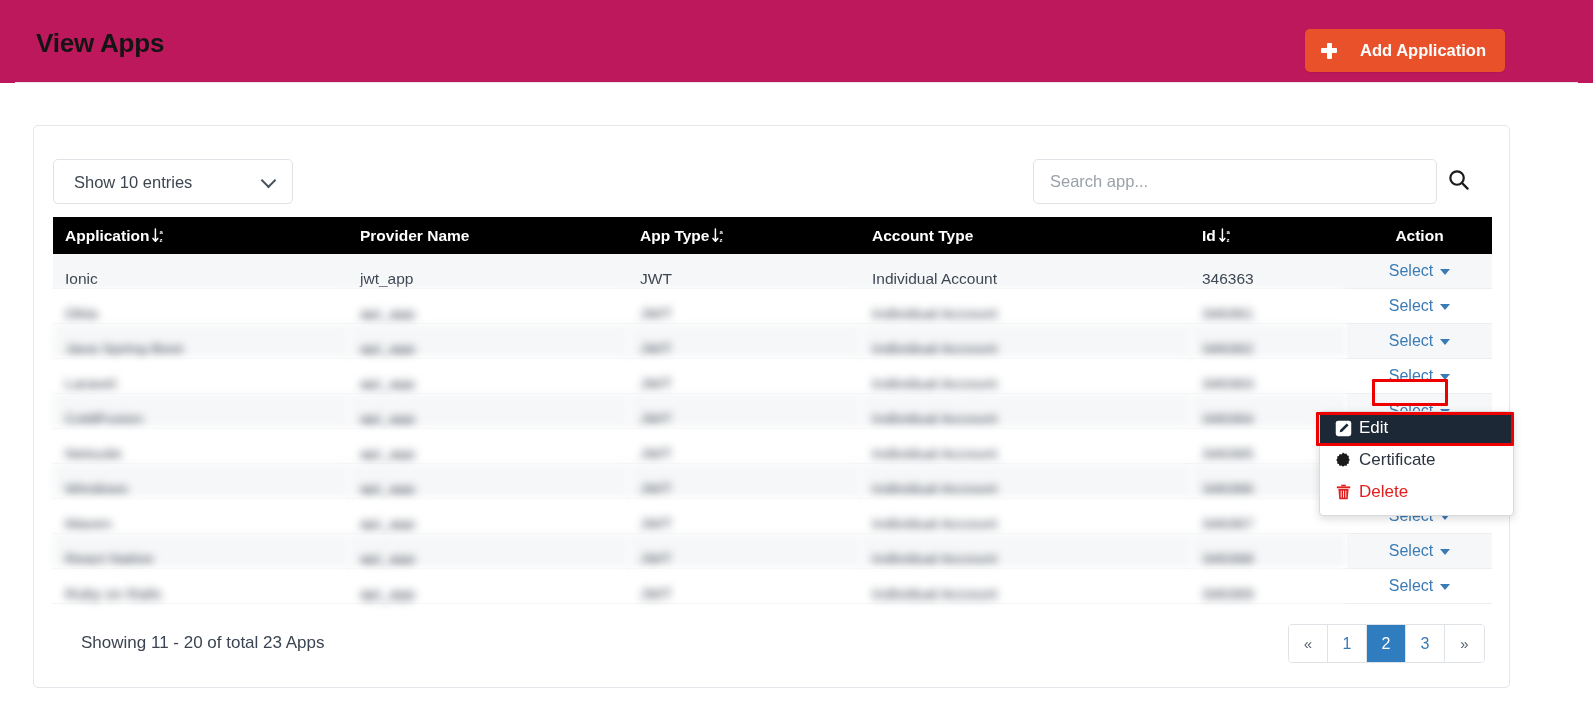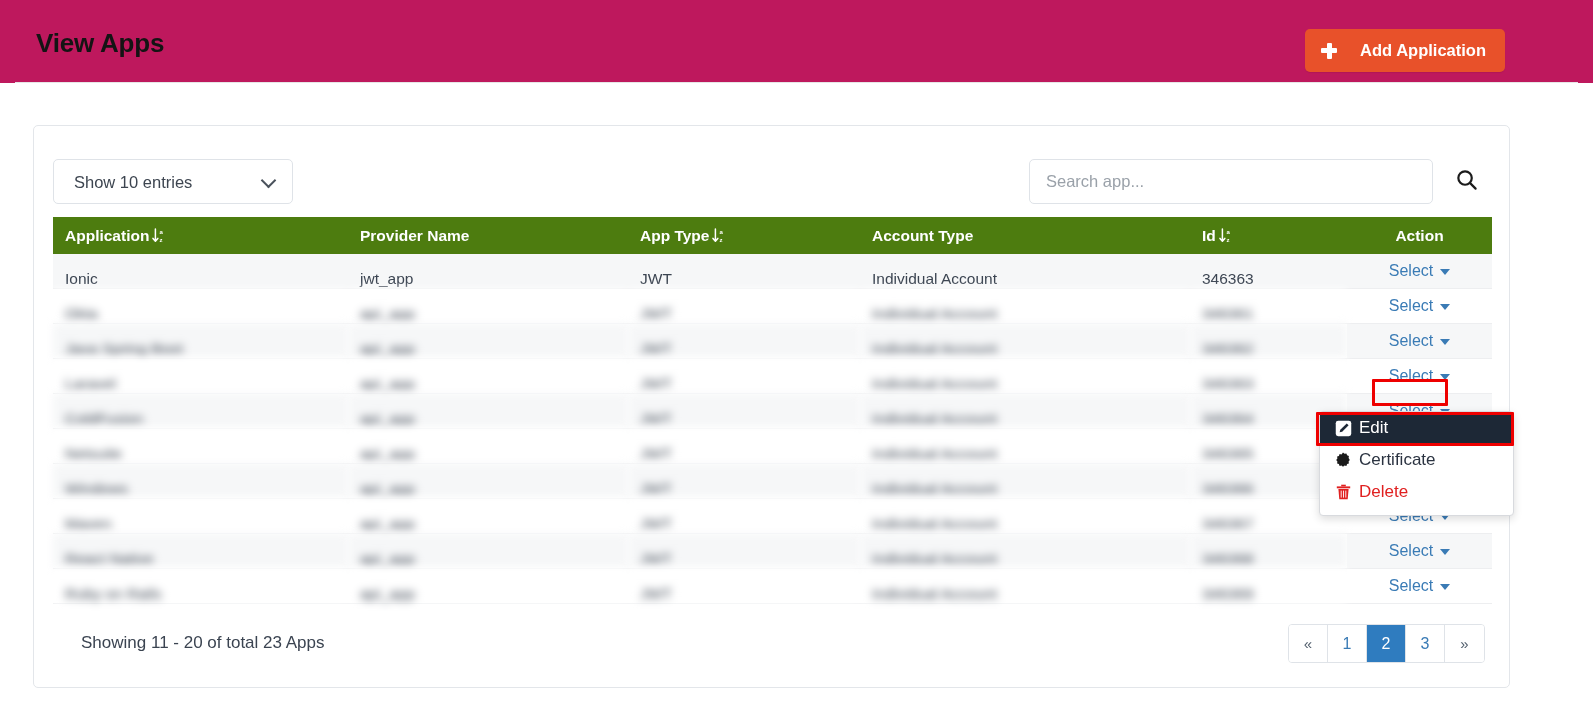--- a/index.html
+++ b/index.html
@@ -77,7 +77,7 @@
     transform: rotate(45deg);
   }
 
-  .search-wrap { position:absolute; right: 28px; top: 33px; display:flex; align-items:center; gap:18px;}
+  .search-wrap { position:absolute; right: 36px; top: 33px; display:flex; align-items:center; gap:6px;}
   .search-input {
     width: 404px; height: 45px;
     border: 1px solid #dfe3e8; border-radius: 5px;

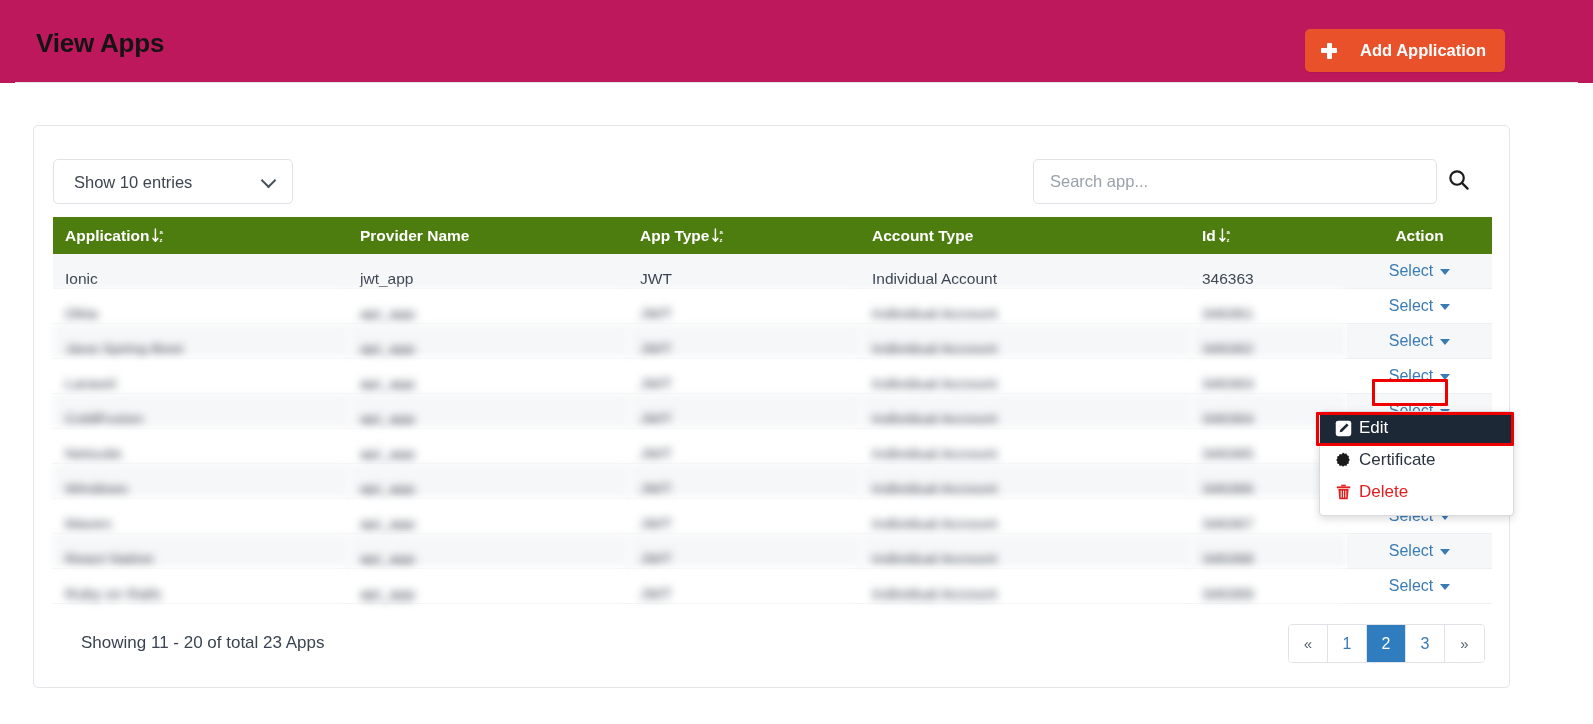--- a/index.html
+++ b/index.html
@@ -95,7 +95,7 @@
   .table { position:absolute; left: 19px; top: 91px; width: 1439px; }
   table { border-collapse: collapse; width: 1439px; table-layout: fixed; }
   thead th {
-    background: #4d7c0f; color: #ffffff;
+    background: #000000; color: #ffffff;
     font-size: 15.5px; font-weight: bold;
     text-align: left; height: 37px; padding: 0 0 0 12px;
     vertical-align: middle; white-space: nowrap;

